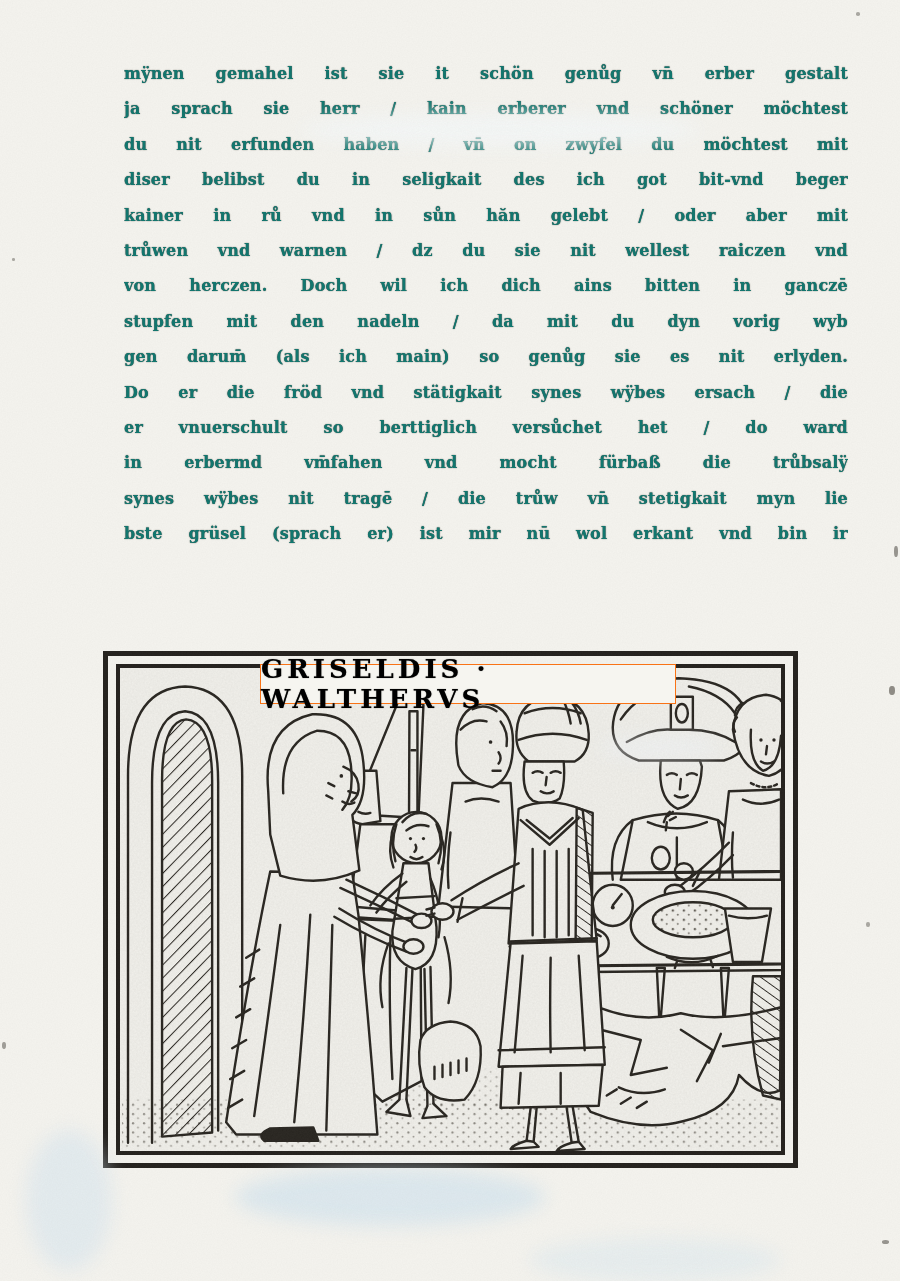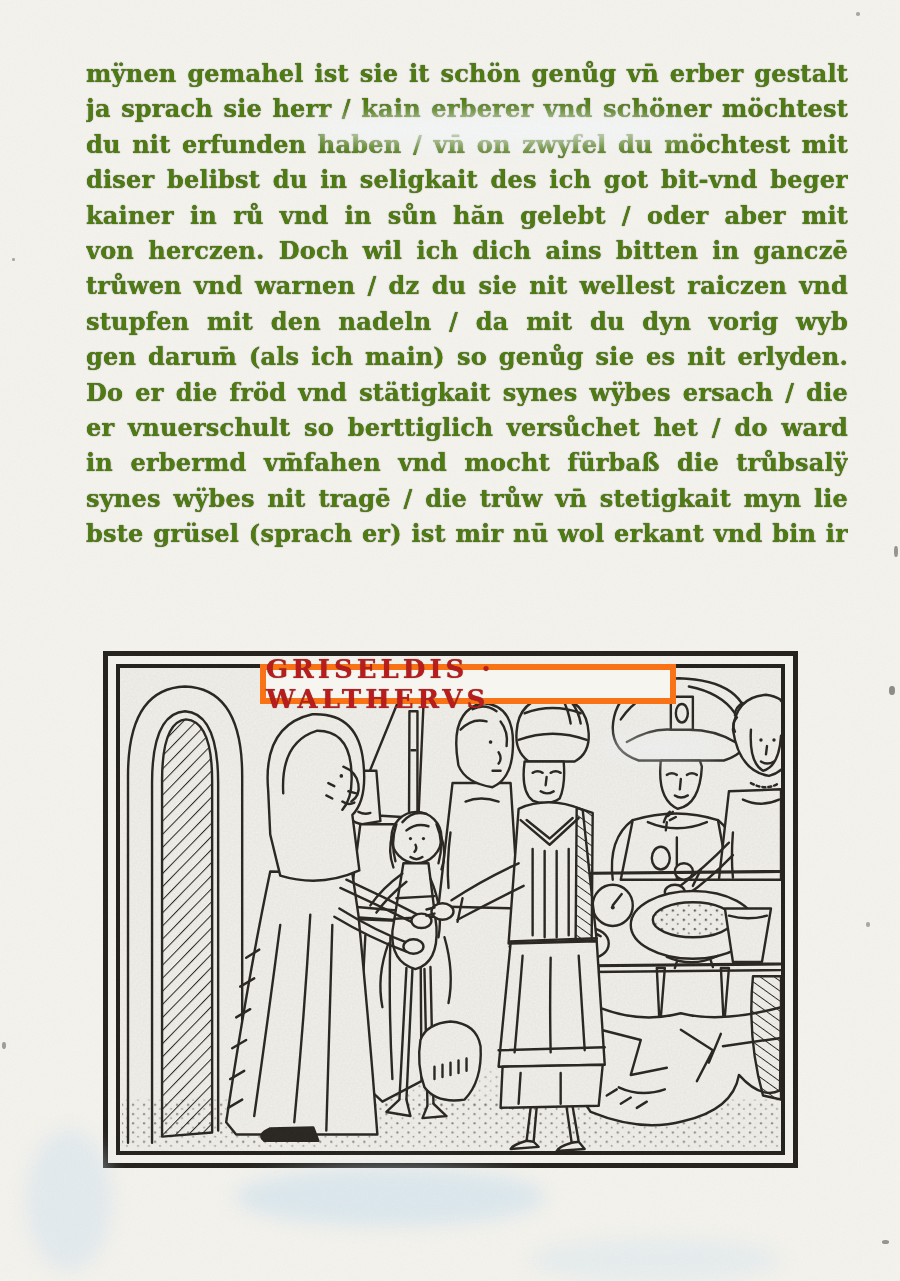--- a/index.html
+++ b/index.html
@@ -12,10 +12,11 @@
   .textblock{position:absolute;left:86px;top:56px;width:762px;}
   .tline{
     height:35.4px;line-height:35.4px;overflow:hidden;white-space:nowrap;
-    font-size:24px;font-weight:bold;color:#4d7c0f;
+    font-size:16px;font-weight:bold;color:#0f766e;
     text-align:justify;text-align-last:justify;
     text-shadow:0 0 0.8px rgba(40,36,30,.85), 0 0 2px rgba(40,36,30,.18);
     letter-spacing:.2px;
+    margin-left:38px;
   }
   
   .woodcut{

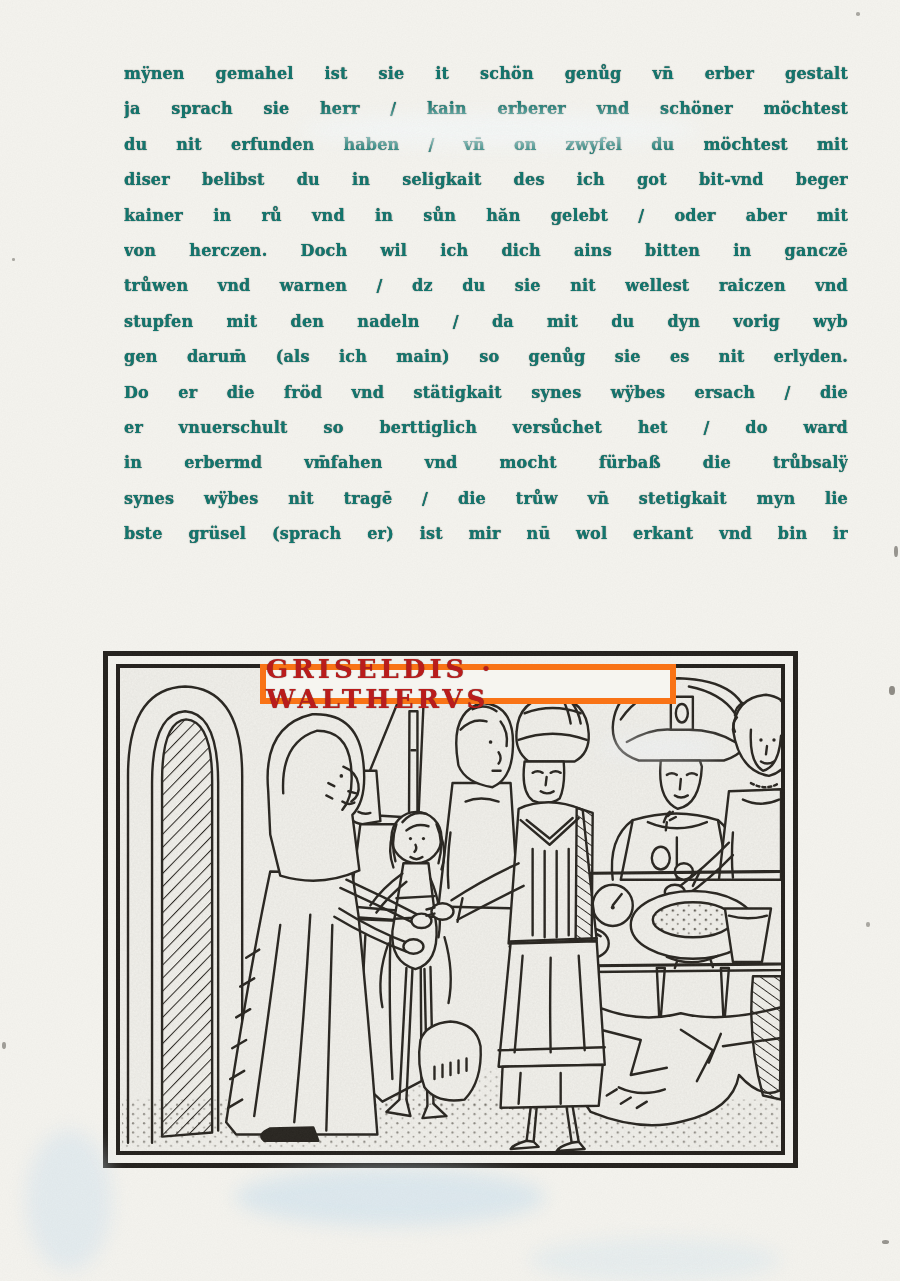--- a/index.html
+++ b/index.html
@@ -64,8 +64,8 @@
     <div class="tline">du nit erfunden haben / vn̄ on zwyfel du möchtest mit</div>
     <div class="tline">diser belibst du in seligkait des ich got bit-vnd beger</div>
     <div class="tline">kainer in rů vnd in sůn hăn gelebt / oder aber mit</div>
+    <div class="tline">trůwen vnd warnen / dz du sie nit wellest raiczen vnd</div>
     <div class="tline">von herczen. Doch wil ich dich ains bitten in ganczē</div>
-    <div class="tline">trůwen vnd warnen / dz du sie nit wellest raiczen vnd</div>
     <div class="tline">stupfen mit den nadeln / da mit du dyn vorig wyb</div>
     <div class="tline">gen darum̄ (als ich main) so genůg sie es nit erlyden.</div>
     <div class="tline">Do er die fröd vnd stätigkait synes wÿbes ersach / die</div>

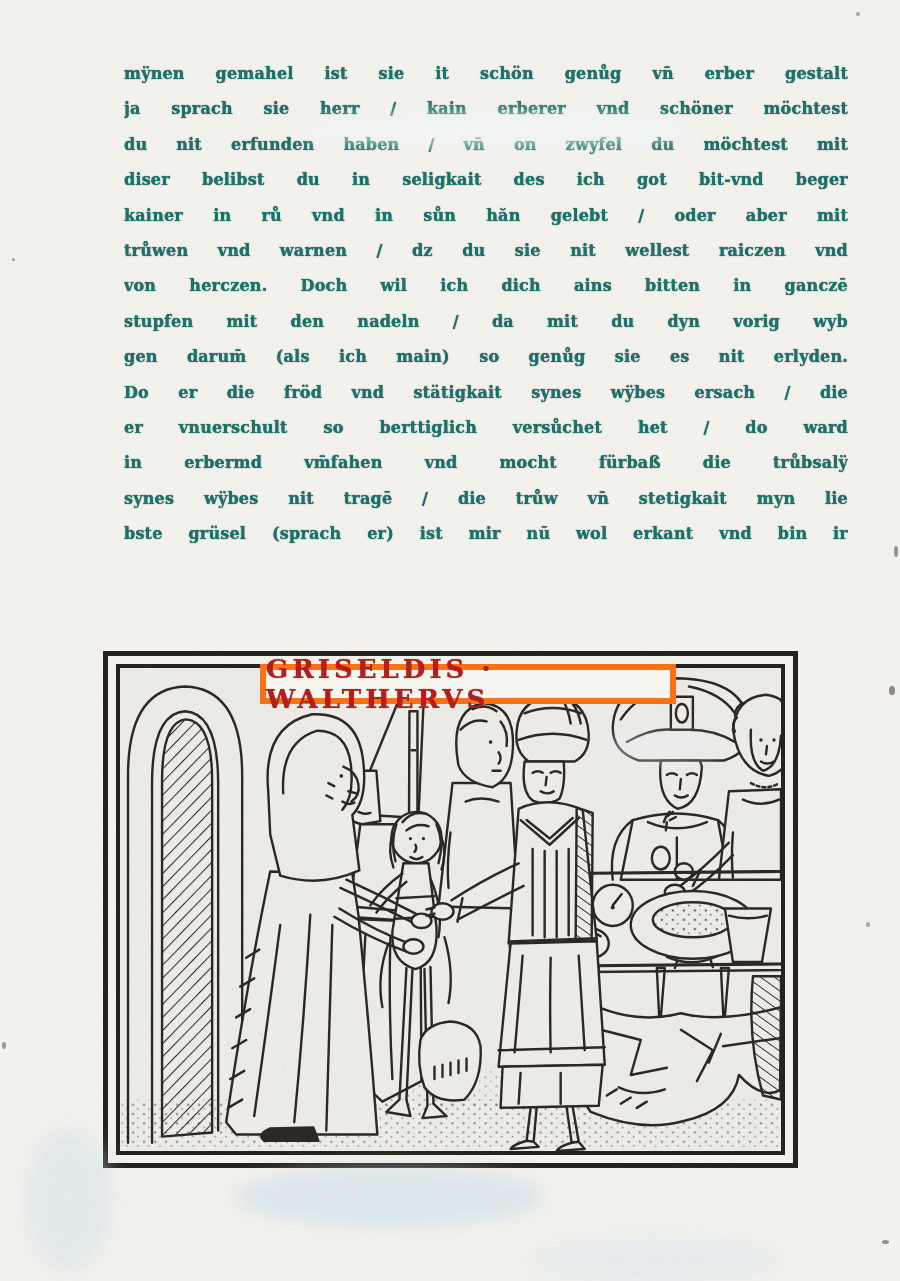--- a/index.html
+++ b/index.html
@@ -29,9 +29,9 @@
   }
   .banner{
     position:absolute;left:140px;top:-4px;width:416px;height:40px;z-index:4;
-    border:6px solid #f97316;background:#f6f5f0;box-sizing:border-box;
+    border:1px solid #f97316;background:#f6f5f0;box-sizing:border-box;
     display:flex;align-items:center;justify-content:center;
-    font-size:26px;font-weight:bold;letter-spacing:4px;color:#b91c1c;
+    font-size:26px;font-weight:bold;letter-spacing:4px;color:#000000;
     text-shadow:0 0 1px rgba(30,28,24,.7);
   }
   .scene-wrap{position:absolute;left:0;top:0;right:0;bottom:0;overflow:hidden;}

